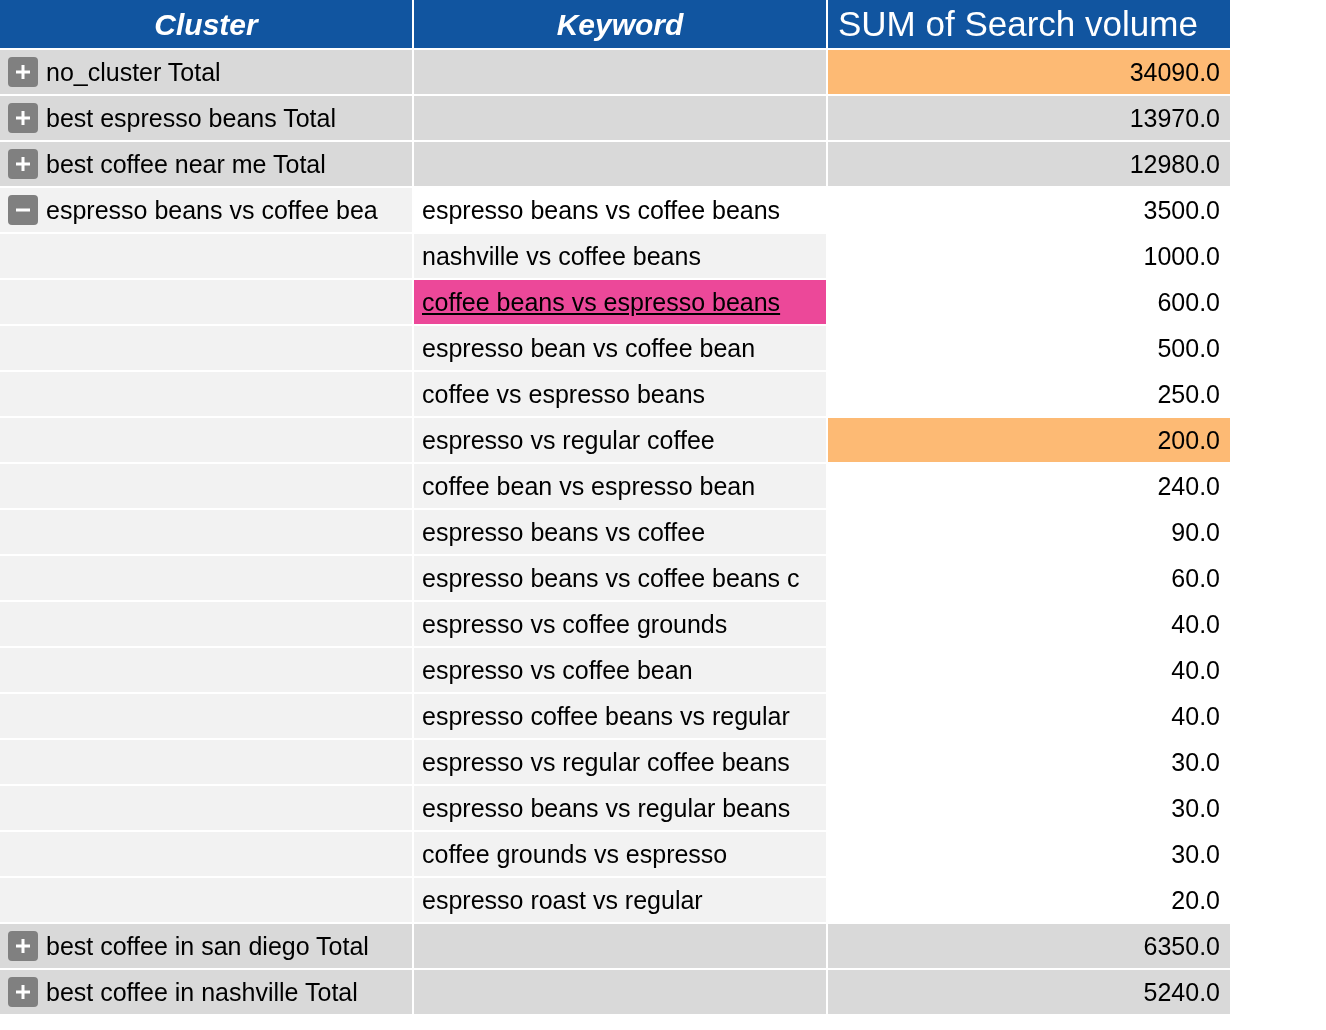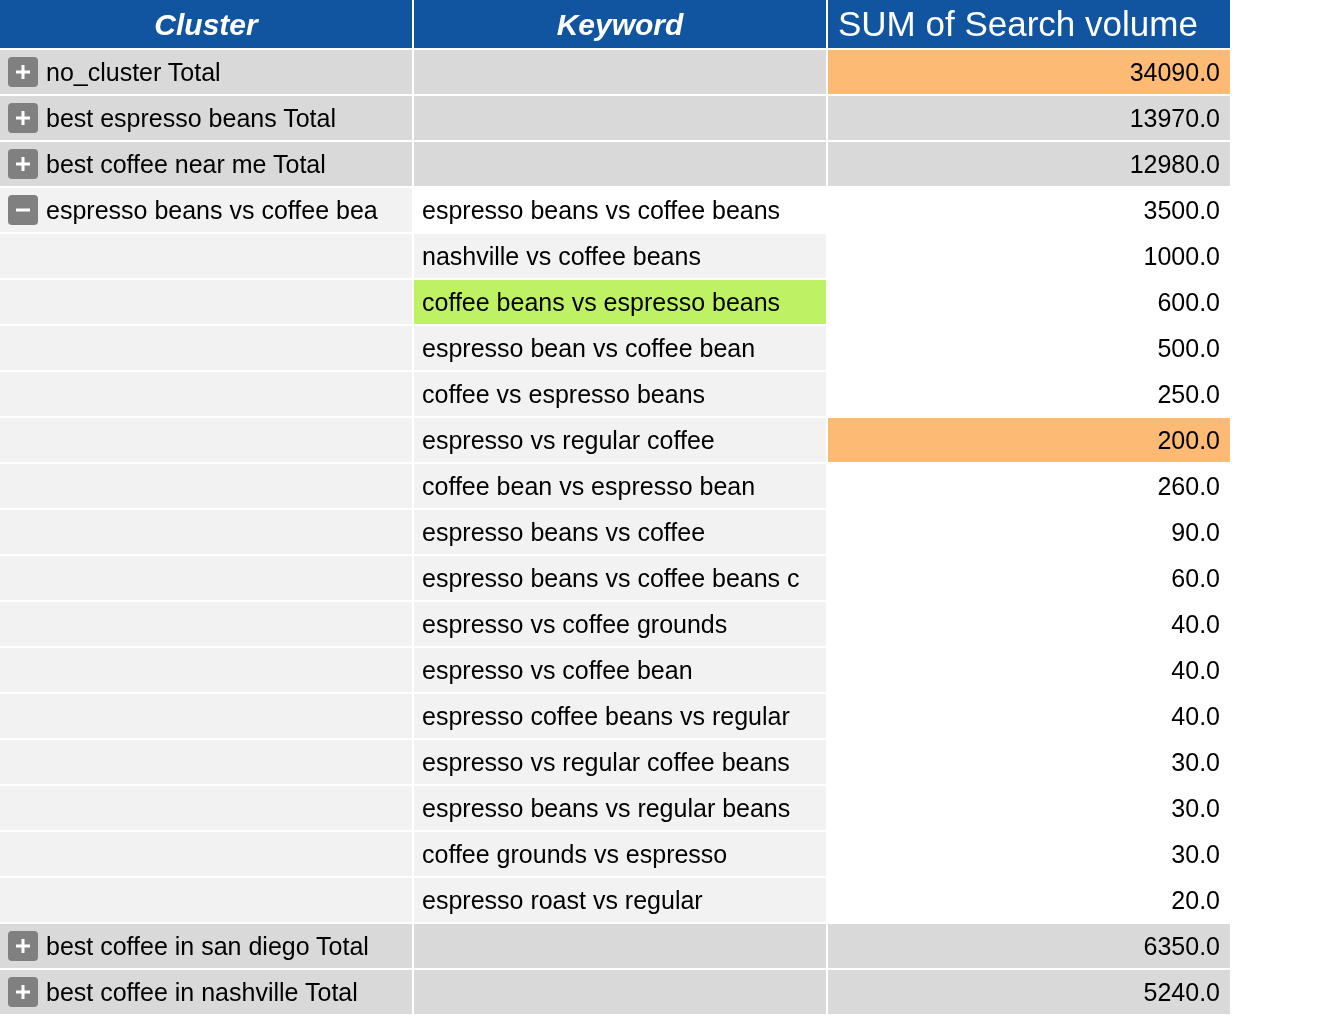--- a/index.html
+++ b/index.html
@@ -123,7 +123,7 @@
       </div><div class="cell" style="background: rgb(242, 242, 242);">nashville vs coffee beans</div><div class="cell num-cell" style="background: rgb(255, 255, 255);">1000.0</div></div>
     <div class="detail-row" style="display: contents;"><div class="cell cluster-cell" style="background: rgb(242, 242, 242);">
         <span class="cluster-label"></span>
-      </div><div class="cell" style="background: #bef264;">coffee beans vs espresso beans</div><div class="cell num-cell" style="background: rgb(255, 255, 255);">600.0</div></div>
+      </div><div class="cell" style="background: #ec4899; text-decoration: underline;">coffee beans vs espresso beans</div><div class="cell num-cell" style="background: rgb(255, 255, 255);">600.0</div></div>
     <div class="detail-row" style="display: contents;"><div class="cell cluster-cell" style="background: rgb(242, 242, 242);">
         <span class="cluster-label"></span>
       </div><div class="cell" style="background: rgb(242, 242, 242);">espresso bean vs coffee bean</div><div class="cell num-cell" style="background: rgb(255, 255, 255);">500.0</div></div>

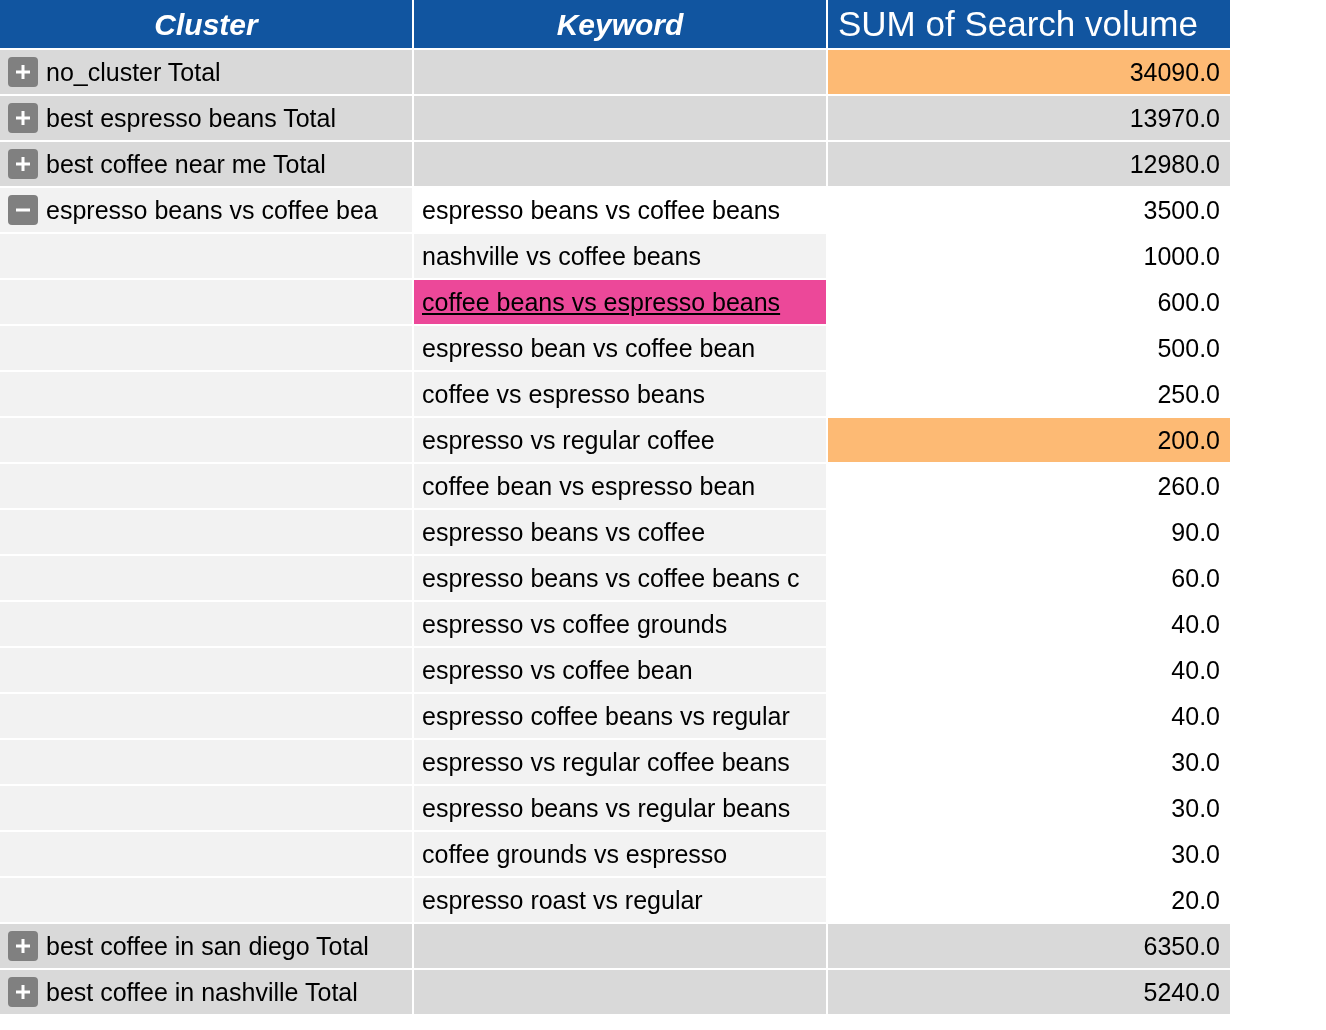--- a/index.html
+++ b/index.html
@@ -135,7 +135,7 @@
       </div><div class="cell" style="background: rgb(242, 242, 242);">espresso vs regular coffee</div><div class="cell num-cell" style="background: #fdba74;">200.0</div></div>
     <div class="detail-row" style="display: contents;"><div class="cell cluster-cell" style="background: rgb(242, 242, 242);">
         <span class="cluster-label"></span>
-      </div><div class="cell" style="background: rgb(242, 242, 242);">coffee bean vs espresso bean</div><div class="cell num-cell" style="background: rgb(255, 255, 255);">260.0</div></div>
+      </div><div class="cell" style="background: rgb(242, 242, 242);">coffee bean vs espresso bean</div><div class="cell num-cell" style="background: rgb(255, 255, 255);">240.0</div></div>
     <div class="detail-row" style="display: contents;"><div class="cell cluster-cell" style="background: rgb(242, 242, 242);">
         <span class="cluster-label"></span>
       </div><div class="cell" style="background: rgb(242, 242, 242);">espresso beans vs coffee</div><div class="cell num-cell" style="background: rgb(255, 255, 255);">90.0</div></div>

